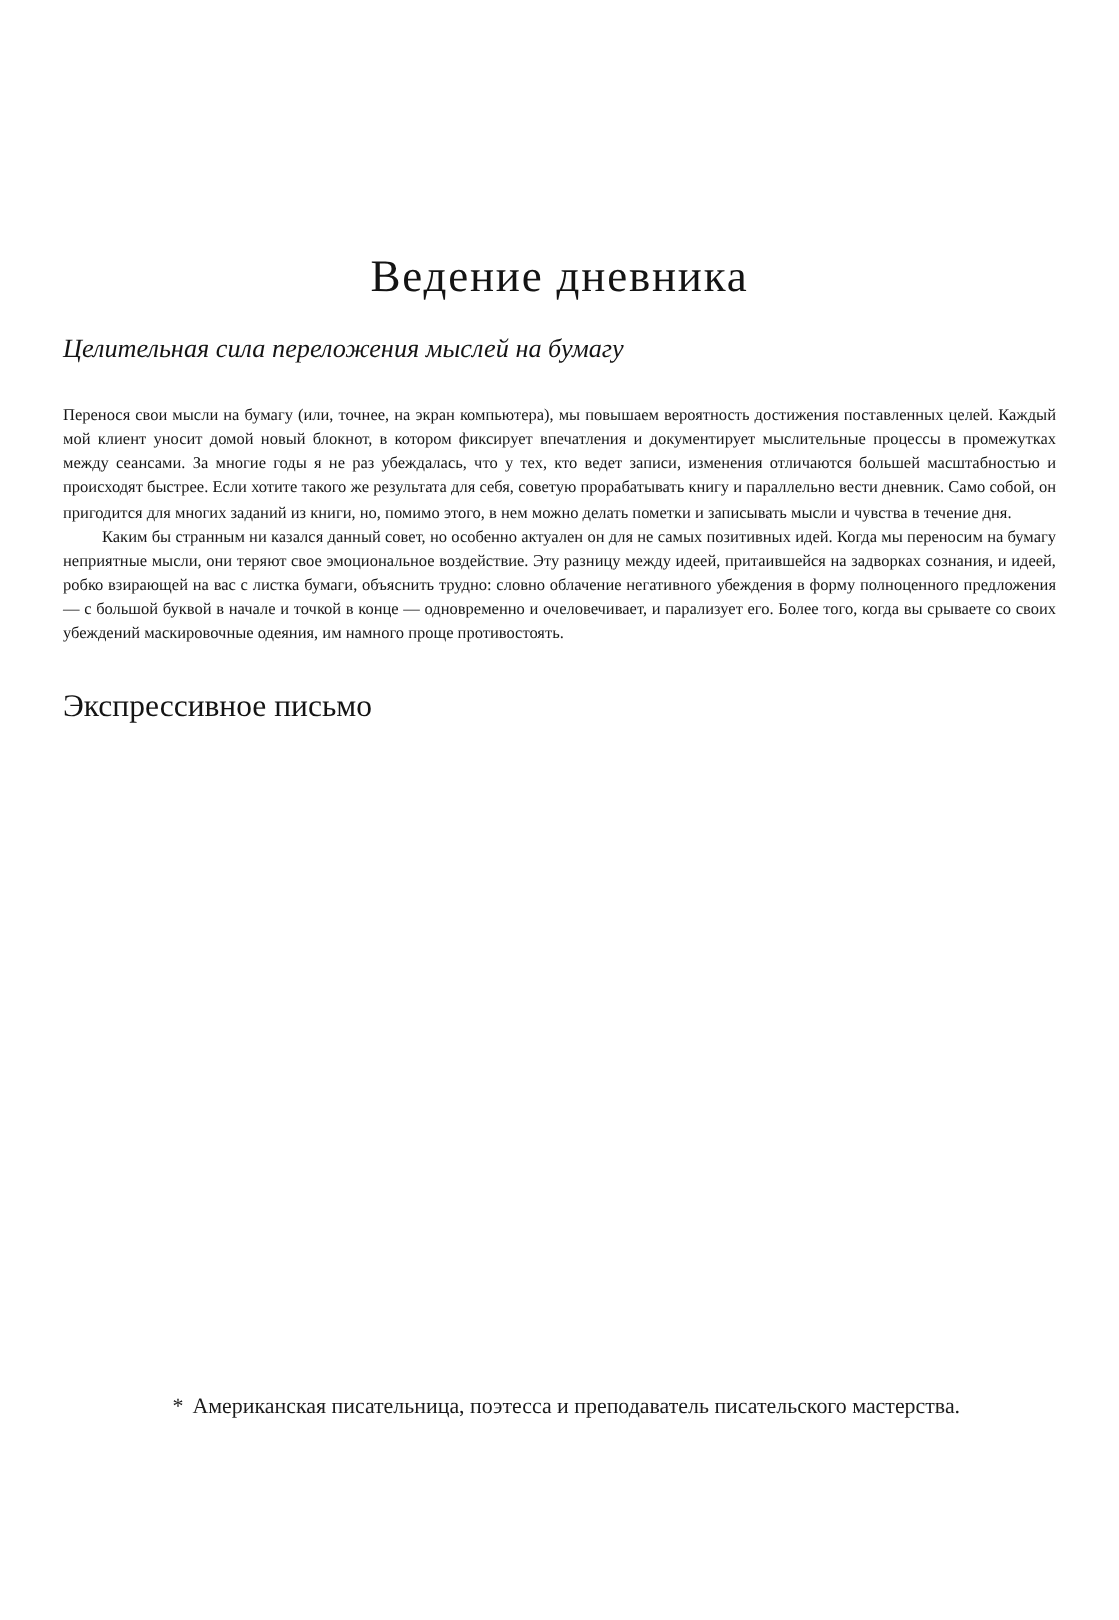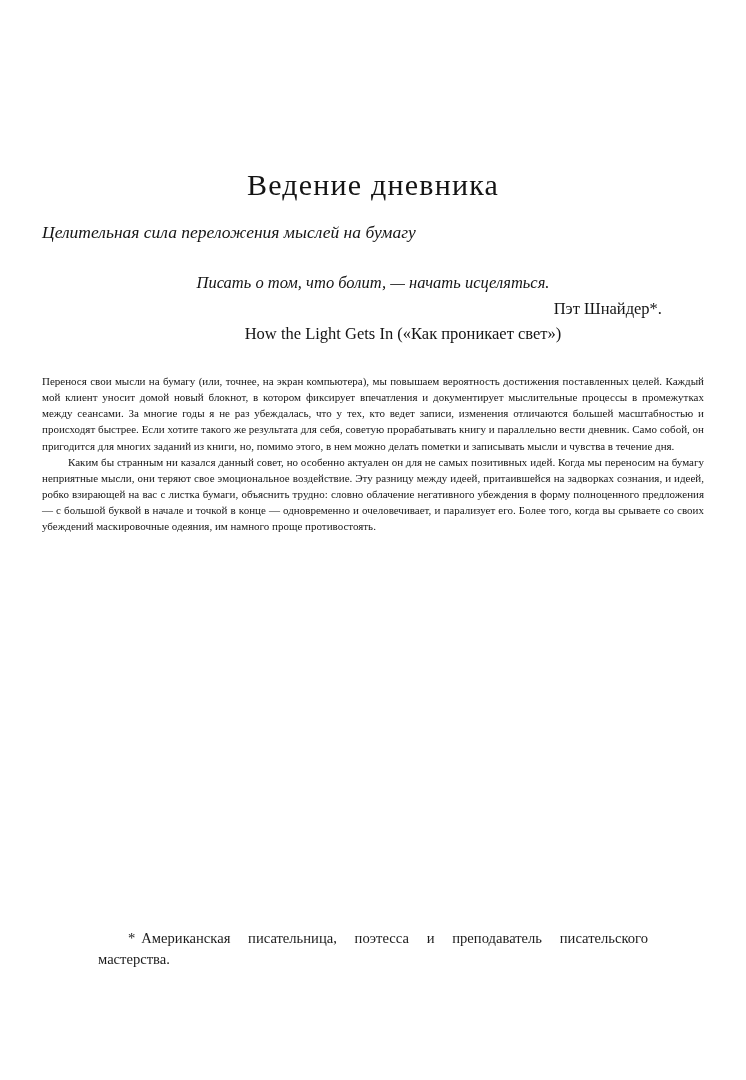--- a/index.html
+++ b/index.html
@@ -113,11 +113,6 @@
 
   <div class="subtitle">Целительная сила переложения мыслей на бумагу</div>
 
-  <div class="epigraph">
-    <div class="epigraph-line">Писать о том, что болит, — начать исцеляться.</div>
-    <div class="epigraph-attrib">Пэт Шнайдер*.</div>
-    <div class="epigraph-source">How the Light Gets In («Как проникает свет»)</div>
-  </div>
 
   <div class="body-block">
     <p class="body-par first">Перенося свои мысли на бумагу (или, точнее, на экран компьютера), мы повышаем вероятность достижения поставленных целей. Каждый мой клиент уносит домой новый блокнот, в котором фиксирует впечатления и документирует мыслительные процессы в промежутках между сеансами. За многие годы я не раз убеждалась, что у тех, кто ведет записи, изменения отличаются большей масштабностью и происходят быстрее. Если хотите такого же результата для себя, советую прорабатывать книгу и параллельно вести дневник. Само собой, он пригодится для многих заданий из книги, но, помимо этого, в нем можно делать пометки и записывать мысли и чувства в течение дня.</p>

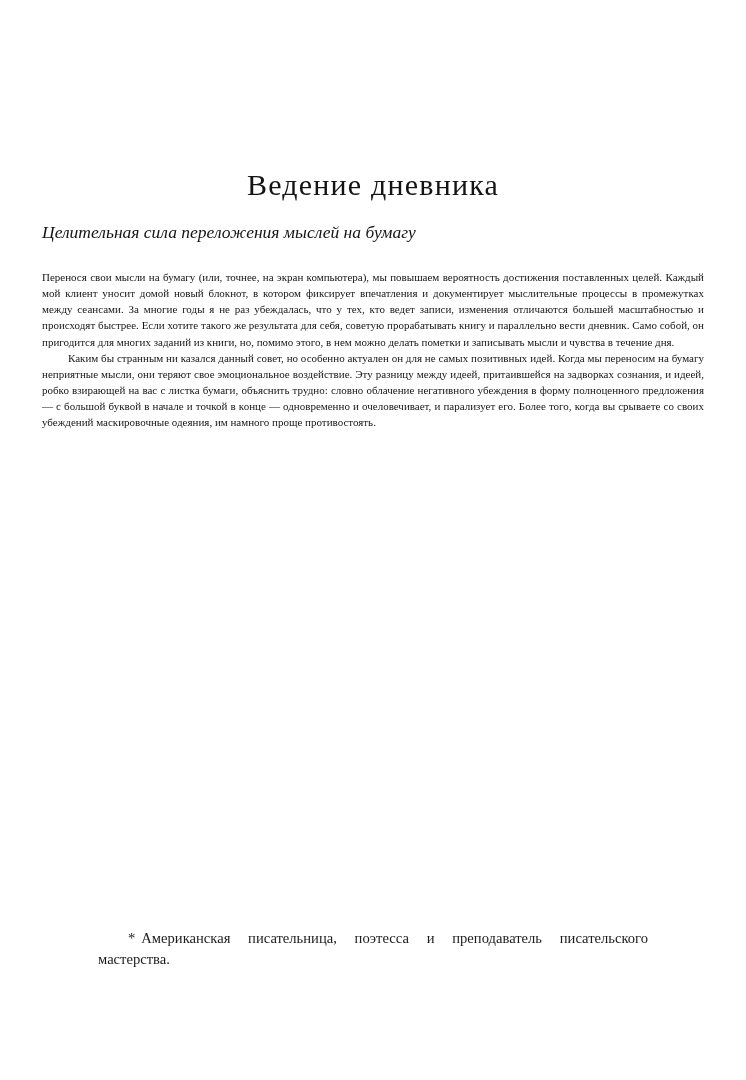--- a/index.html
+++ b/index.html
@@ -119,6 +119,7 @@
     <p class="body-par">Каким бы странным ни казался данный совет, но особенно актуален он для не самых позитивных идей. Когда мы переносим на бумагу неприятные мысли, они теряют свое эмоциональное воздействие. Эту разницу между идеей, притаившейся на задворках сознания, и идеей, робко взирающей на вас с листка бумаги, объяснить трудно: словно облачение негативного убеждения в форму полноценного предложения — с большой буквой в начале и точкой в конце  — одновременно и очеловечивает, и парализует его. Более того, когда вы срываете со своих убеждений маскировочные одеяния, им намного проще противостоять.</p>
   </div>
 
+  <h2 class="section-head">Экспрессивное письмо</h2>
 
 
   <div class="footnote">

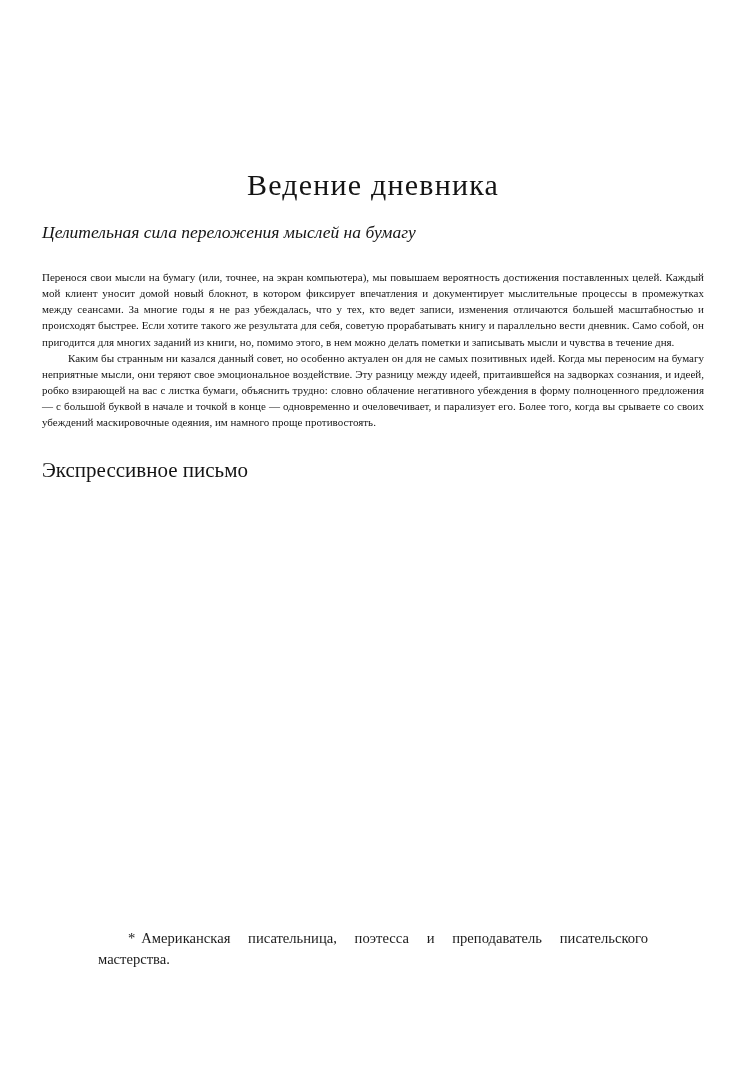--- a/index.html
+++ b/index.html
@@ -88,7 +88,7 @@
   }
   .footnote {
     position: absolute;
-    left: 98px;
+    left: 85px;
     right: 98px;
     top: 928px;
   }

